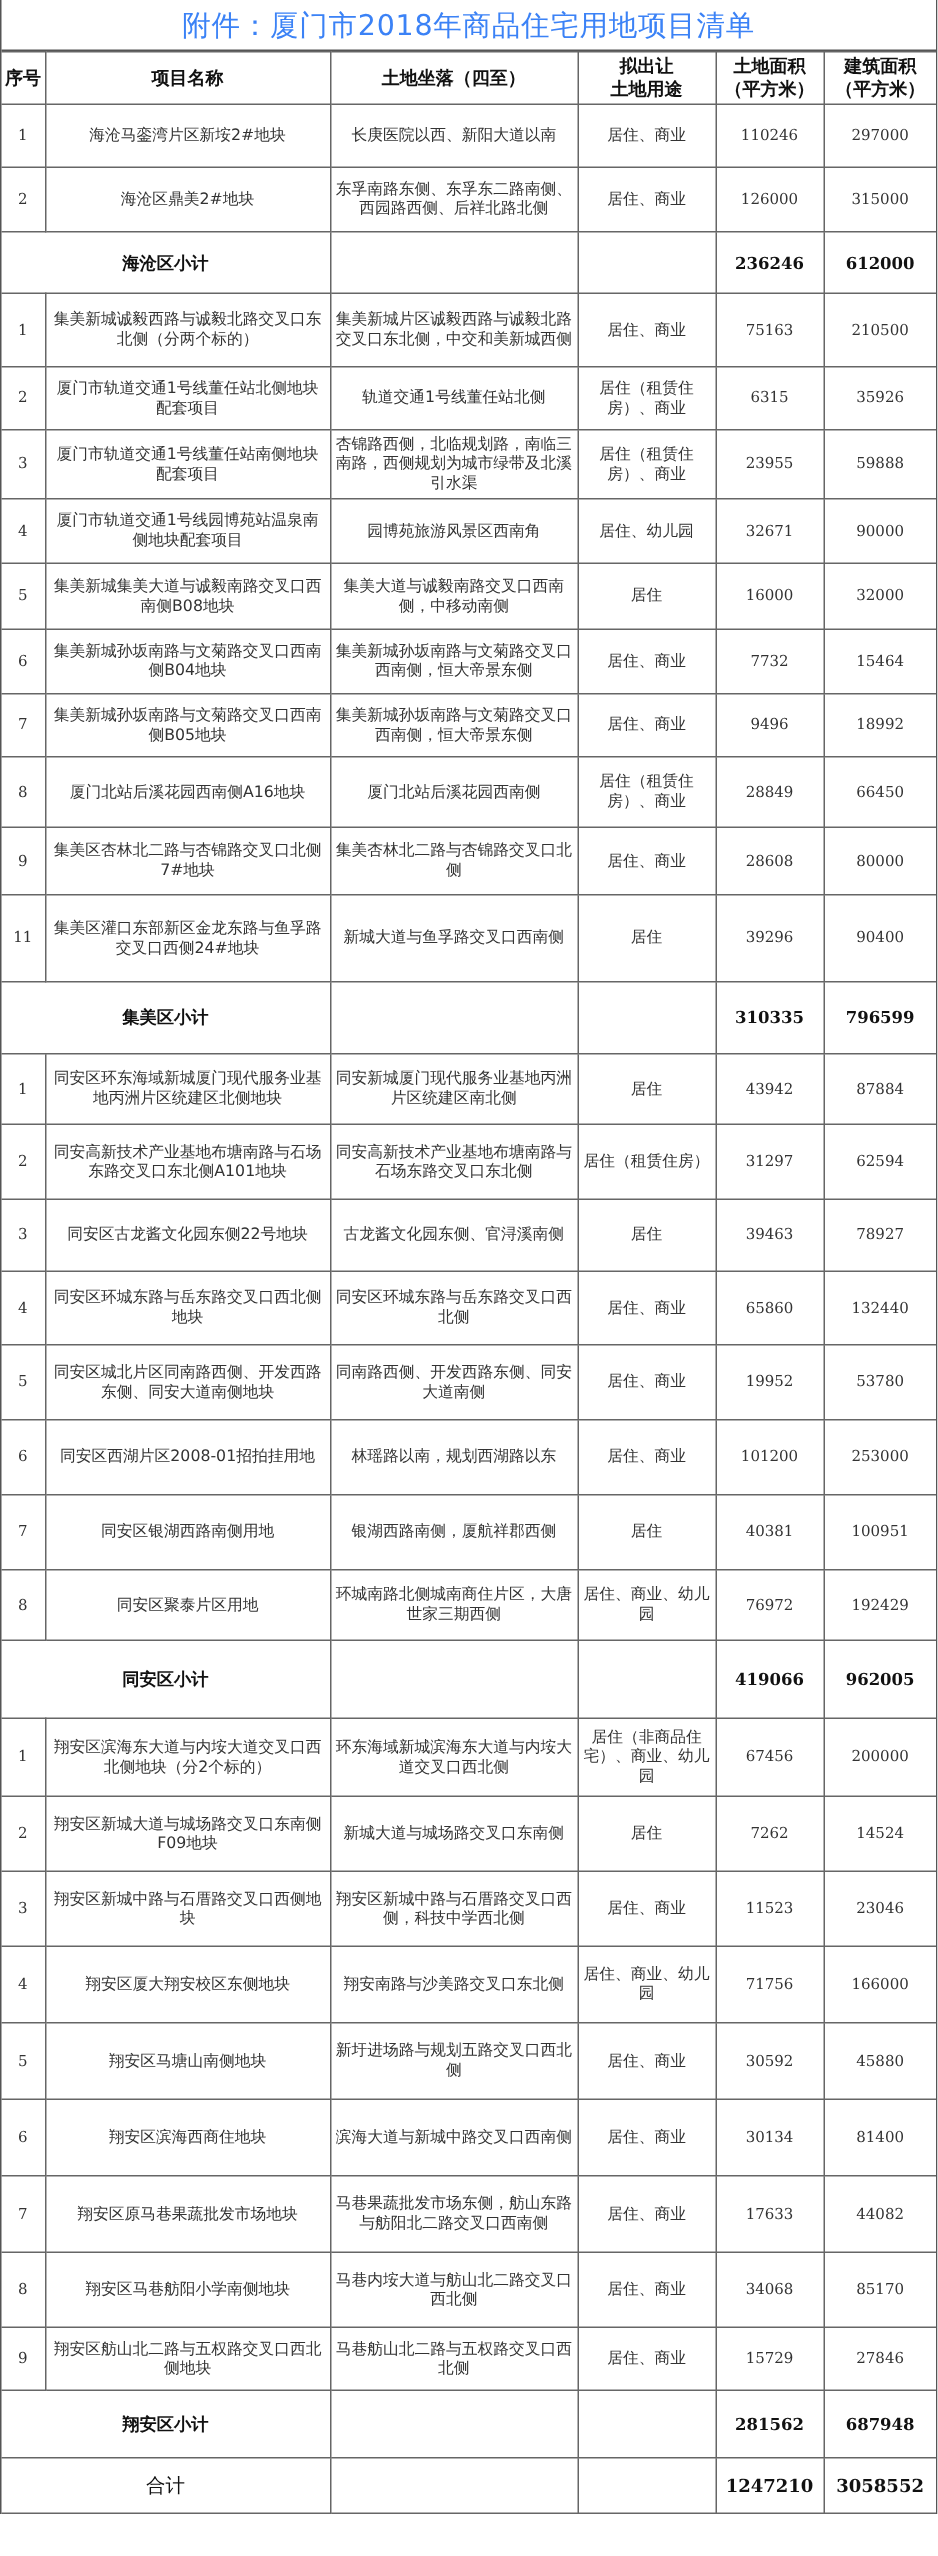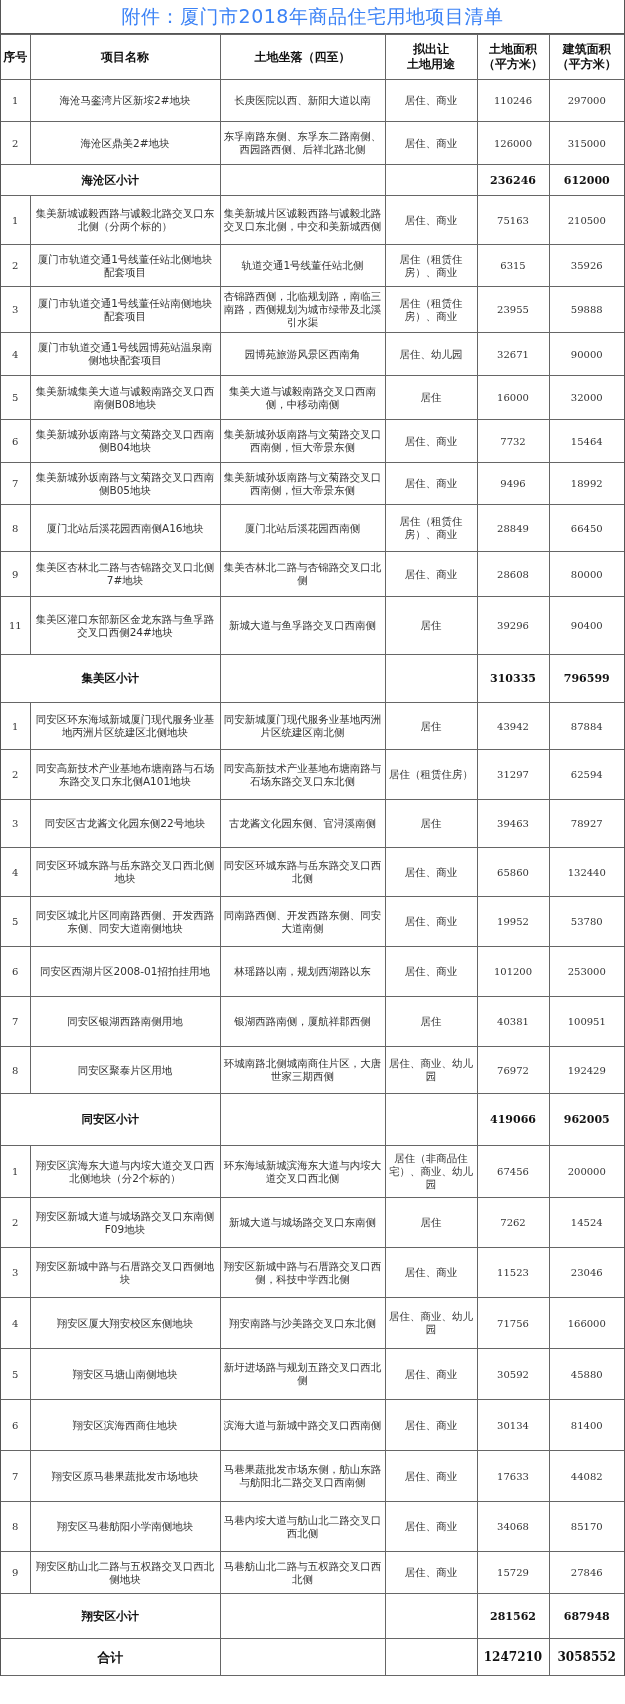--- a/index.html
+++ b/index.html
@@ -33,7 +33,7 @@
         <col style="width:75px">
     </colgroup>
     <thead>
-      <tr style="height:45px">
+      <tr style="height:35px">
         <th>序号</th>
         <th>项目名称</th>
         <th>土地坐落（四至）</th>

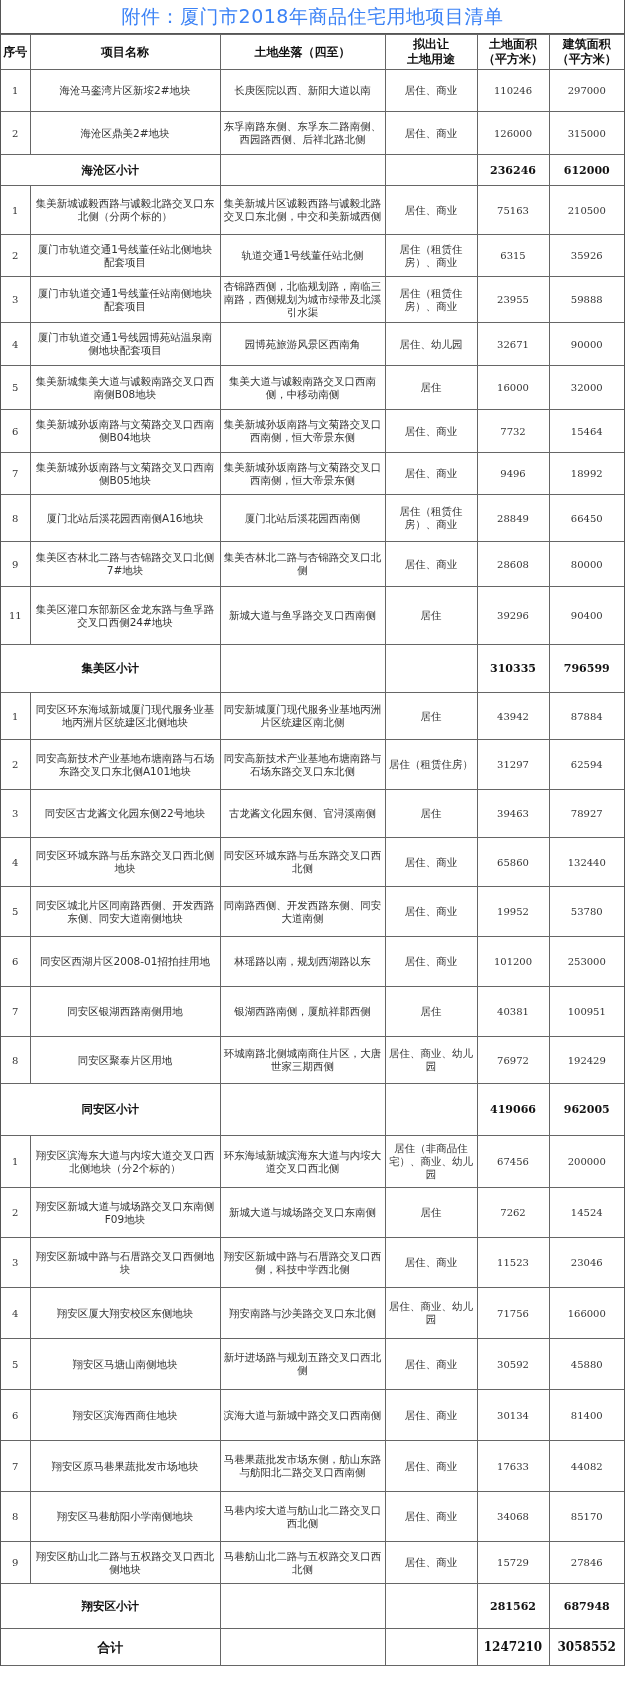--- a/index.html
+++ b/index.html
@@ -62,7 +62,7 @@
           <td class="num">126000</td>
           <td class="num">315000</td>
         </tr>
-        <tr style="height:31px">
+        <tr style="height:41px">
           <td colspan="2" class="sub">海沧区小计</td>
           <td></td>
           <td></td>

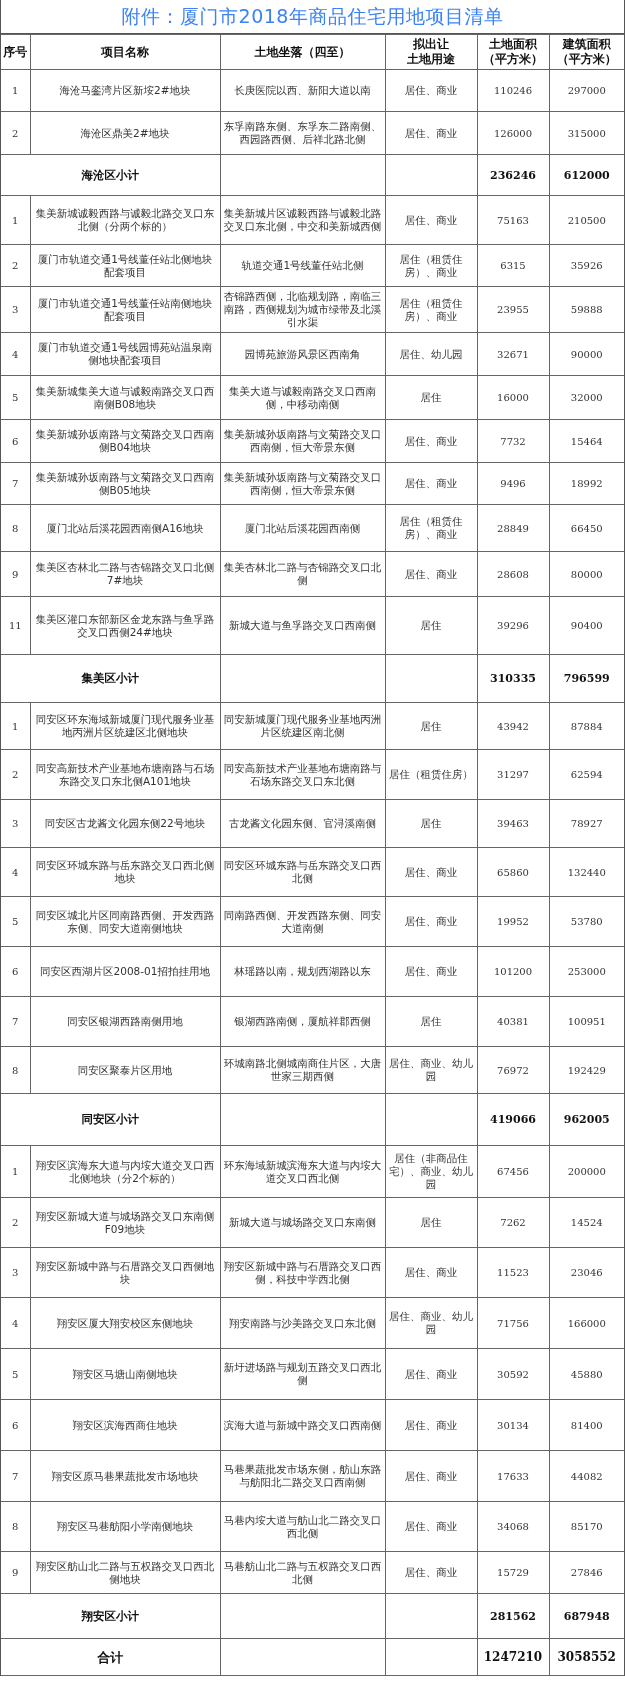--- a/index.html
+++ b/index.html
@@ -14,7 +14,7 @@
   td.num { font-family:"DejaVu Serif", serif; font-size:10px;margin-left:37px; }
   td.sub { font-weight:bold; font-size:11.5px; color:#111; }
   td.subnum { font-weight:bold; font-family:"DejaVu Serif", serif; font-size:11px; color:#111; }
-  td.total { font-weight:bold; font-size:13px; color:#111; }
+  td.total { font-weight:normal; font-size:13px; color:#111; }
   td.totalnum { font-weight:bold; font-family:"DejaVu Serif", serif; font-size:12px; color:#111; }
   td.seq { font-family:"DejaVu Serif", serif; font-size:10px; }
 </style>

